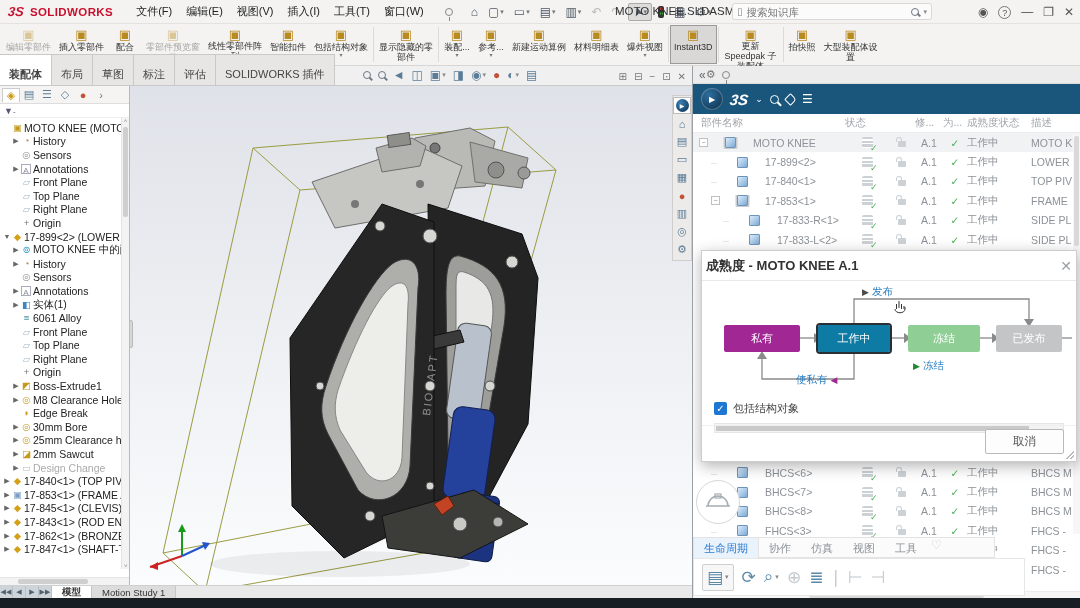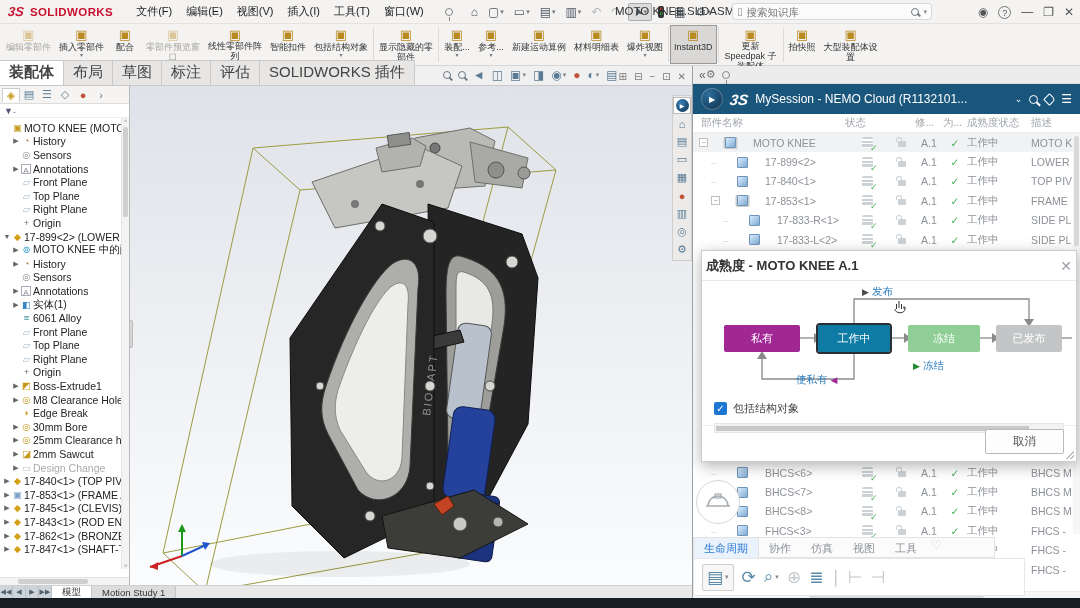--- a/index.html
+++ b/index.html
@@ -35,7 +35,7 @@
   .rsep{width:1px;background:#dcdbda;margin:2px 1px}
   
   #tabrow{position:absolute;left:0;top:66px;width:692px;height:20px;background:#f0f0f0;display:flex;align-items:flex-end;border-bottom:1px solid #c9c9c9}
-  .ftab{padding:2px 9px 3px;font-size:15px;color:#444;border:1px solid #c9c9c9;border-bottom:none;background:#e7e6e5;margin-left:-1px}
+  .ftab{padding:12px 9px 3px;font-size:11px;color:#444;border:1px solid #c9c9c9;border-bottom:none;background:#e7e6e5;margin-left:-1px}
   .ftab.on{background:#fff;font-weight:bold}
   #headsup{display:flex;align-items:center;gap:7px;margin-left:28px;margin-bottom:3px;color:#5b7c96;font-size:12px}
   #headsup .hi{display:flex;align-items:center}

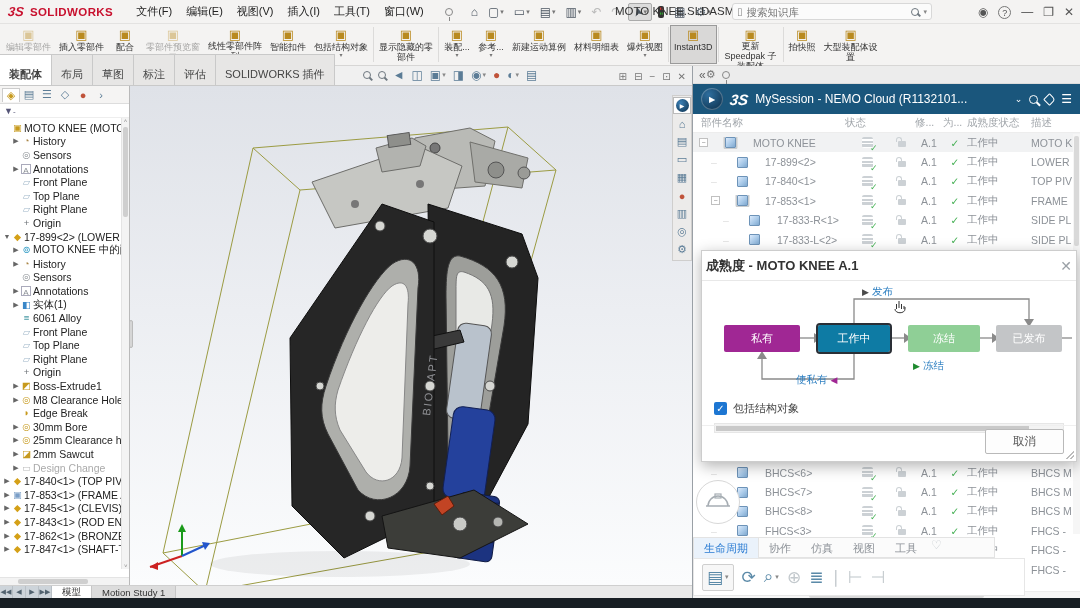--- a/index.html
+++ b/index.html
@@ -641,7 +641,6 @@
   <div id="xp-blue">
     <span class="compass">▶</span>
     <span class="dslogo">3S</span>
-    <span class="sess">MySession - NEMO Cloud (R1132101...</span>
     <span class="bic" style="font-size:9px">⌄</span>
     <span class="wmag"></span>
     <span class="tagic"></span>

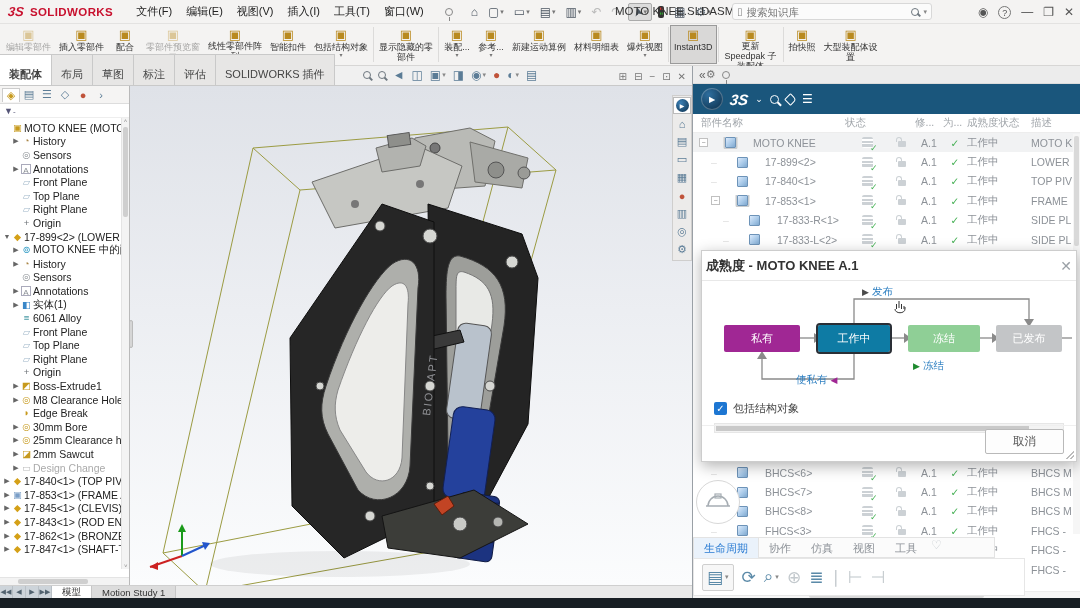--- a/index.html
+++ b/index.html
@@ -126,7 +126,7 @@
   #mtabs{position:absolute;left:0;top:585px;width:692px;height:13px;background:#e9e9e9;display:flex;align-items:stretch;font-size:9.5px;border-top:1px solid #cfcfcf}
   #mtabs .nav{width:13px;background:#cdd4da;border-right:1px solid #b9c0c6;color:#51626f;font-size:7px;display:flex;align-items:center;justify-content:center}
   #mtabs .mt{padding:0 10px;display:flex;align-items:center;background:#dcdcdc;border-right:1px solid #c6c6c6;color:#333}
-  #mtabs .mt.on{background:#fff;font-weight:normal}
+  #mtabs .mt.on{background:#fff;font-weight:bold}
   #statusbar{position:absolute;left:0;top:598px;width:1080px;height:10px;background:#181f24}
   .splitter{position:absolute;left:129px;top:320px;width:4px;height:28px;background:#d6d6d6;border:1px solid #bbb;border-radius:2px;z-index:2}
 </style>

